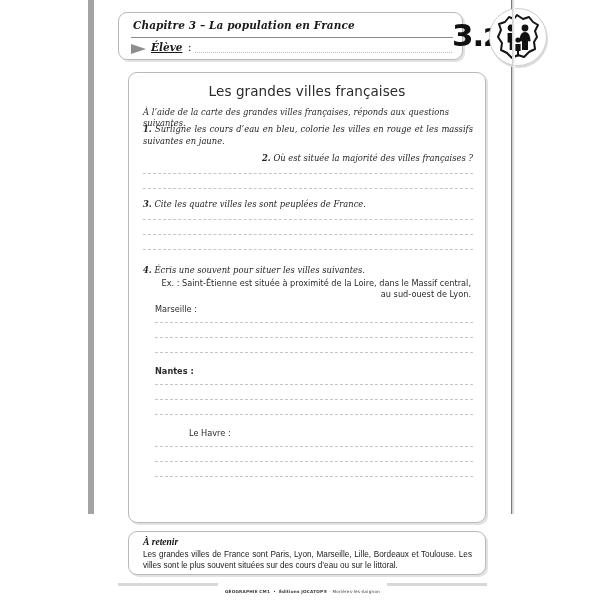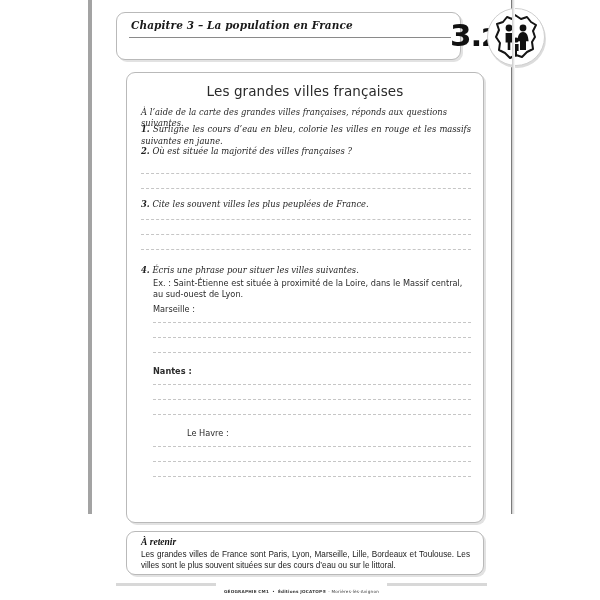--- a/index.html
+++ b/index.html
@@ -16,7 +16,7 @@
     left:88px; top:0px;
     width:424px; height:514px;
     background:#ffffff;
-    border-left:4px solid #a3a3a3;
+    border-left:6px solid #a3a3a3;
     border-right:1px solid #7b7b7b;
     box-sizing:border-box;
   }

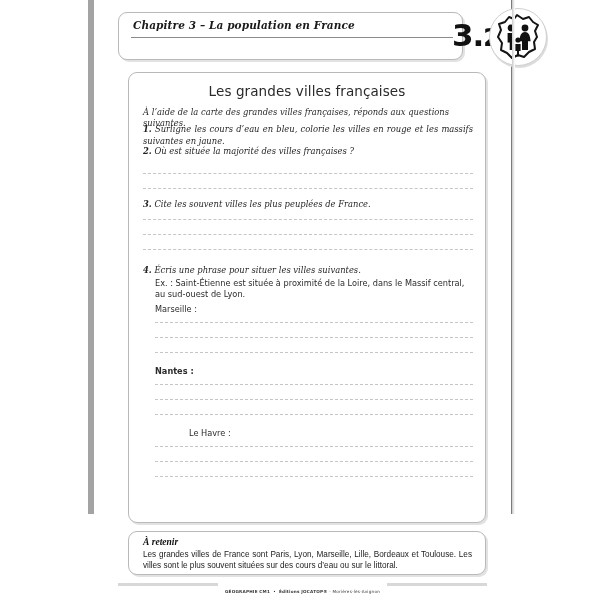--- a/index.html
+++ b/index.html
@@ -193,6 +193,12 @@
   <div class="panel" id="header-panel">
     <div id="chapter-line">Chapitre 3 – La population en France</div>
     <div id="chapter-rule"></div>
+    <div id="eleve-row">
+      <span id="triangle-marker"></span>
+      <span id="eleve-label">Élève</span>
+      <span id="eleve-colon">:</span>
+      <span id="eleve-dots"></span>
+    </div>
   </div>
 
   <div id="lesson-number"><span>3</span><span class="dot">.</span><span class="sub">2</span></div>

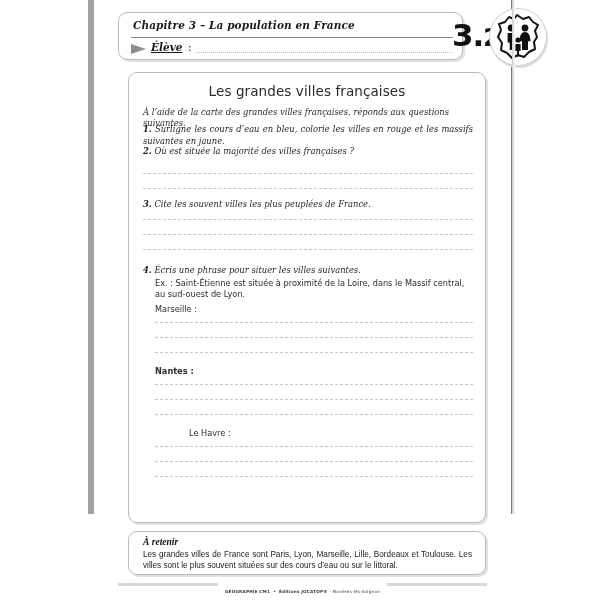--- a/index.html
+++ b/index.html
@@ -228,7 +228,7 @@
       <span class="txt">Surligne les cours d’eau en bleu, colorie les villes en rouge et les massifs suivantes en jaune.</span>
     </div>
 
-    <div class="q" style="top:73px;">
+    <div class="q" style="top:80px;text-align:right;">
       <span class="num">2.</span>
       <span class="txt">Où est située la majorité des villes françaises ?</span>
     </div>

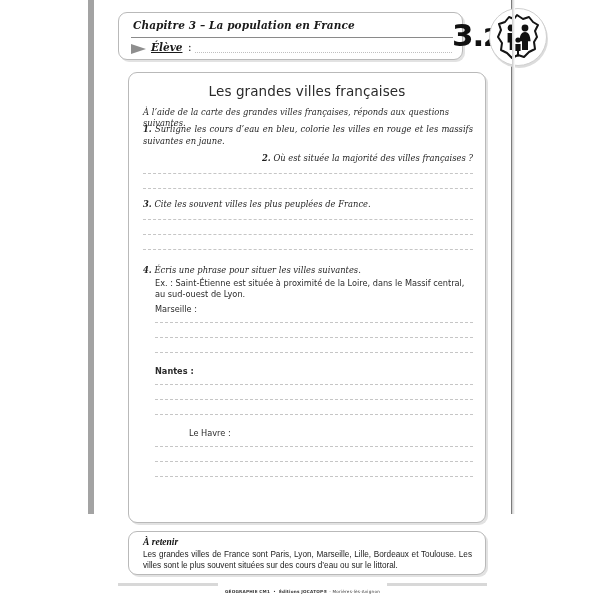--- a/index.html
+++ b/index.html
@@ -237,7 +237,7 @@
 
     <div class="q" style="top:126px;">
       <span class="num">3.</span>
-      <span class="txt">Cite les souvent villes les plus peuplées de France.</span>
+      <span class="txt">Cite les quatre villes les sont peuplées de France.</span>
     </div>
     <div class="rule" style="top:146px;"></div>
     <div class="rule" style="top:161px;"></div>

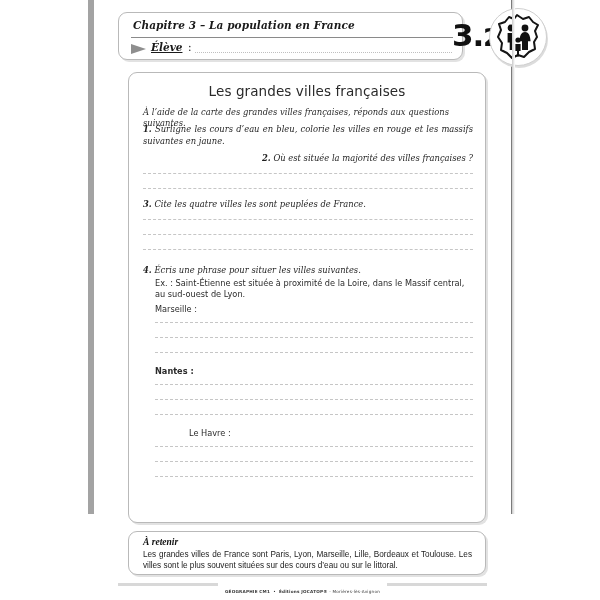--- a/index.html
+++ b/index.html
@@ -245,7 +245,7 @@
 
     <div class="q" style="top:192px;">
       <span class="num">4.</span>
-      <span class="txt">Écris une phrase pour situer les villes suivantes.</span>
+      <span class="txt">Écris une souvent pour situer les villes suivantes.</span>
     </div>
     <div id="ex-line" style="top:205px;">Ex. : Saint-Étienne est située à proximité de la Loire, dans le Massif central, au sud-ouest de Lyon.</div>
 

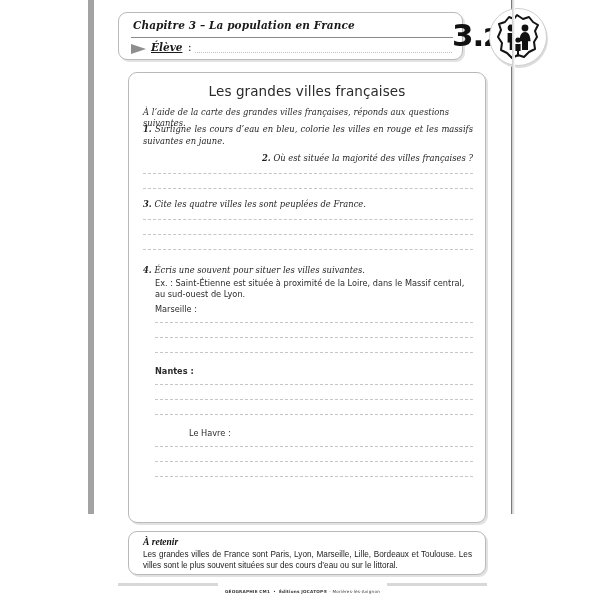--- a/index.html
+++ b/index.html
@@ -147,6 +147,7 @@
     font-family:"DejaVu Sans", sans-serif;
     font-size:8.2px; color:#2b2b2b;
     line-height:1.35;
+    text-align:right;
   }
 
   

